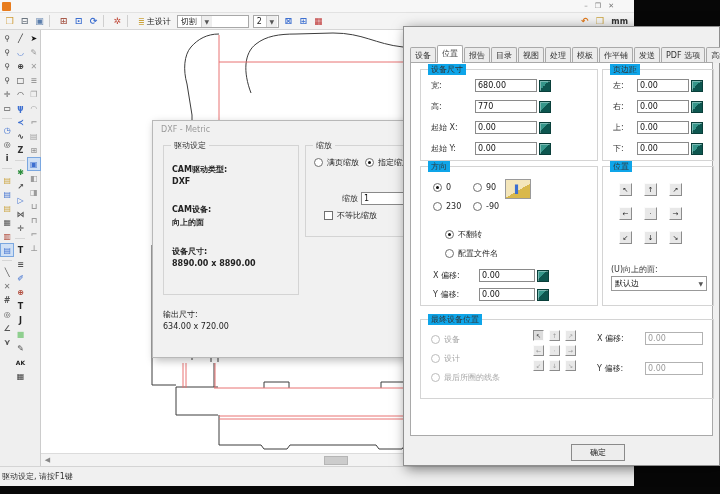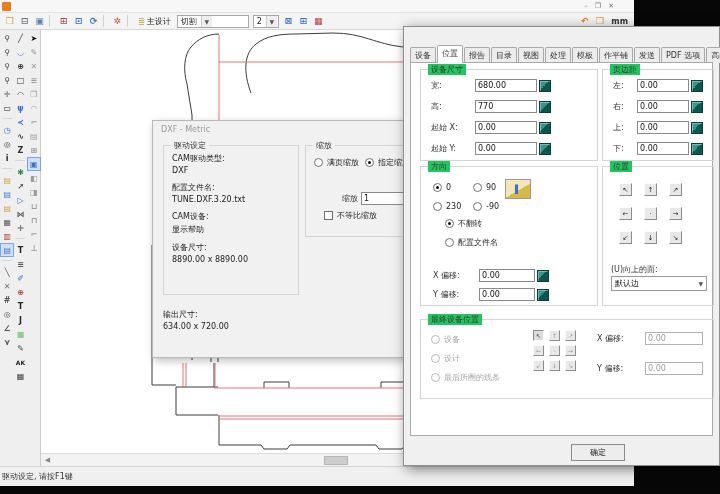--- a/index.html
+++ b/index.html
@@ -43,7 +43,7 @@
 .props .dlg-title{height:15px;color:#333;}
 .grp{position:absolute;border:1px solid #d4d4d4;}
 .grp>.legend{position:absolute;top:-6px;left:7px;background:#f1f1f1;padding:0 3px;color:#333;white-space:nowrap;}
-.tabpanel .grp>.legend{background:#22c55e;}
+.tabpanel .grp>.legend{background:#0ea5e9;}
 
 .tabs{position:absolute;left:6px;top:19px;right:6px;height:17px;display:flex;align-items:flex-end;white-space:nowrap;}
 .tab{padding:2px 4px;background:#ececec;border:1px solid #a9a9a9;border-bottom:none;margin-right:1px;color:#333;border-radius:2px 2px 0 0;position:relative;}

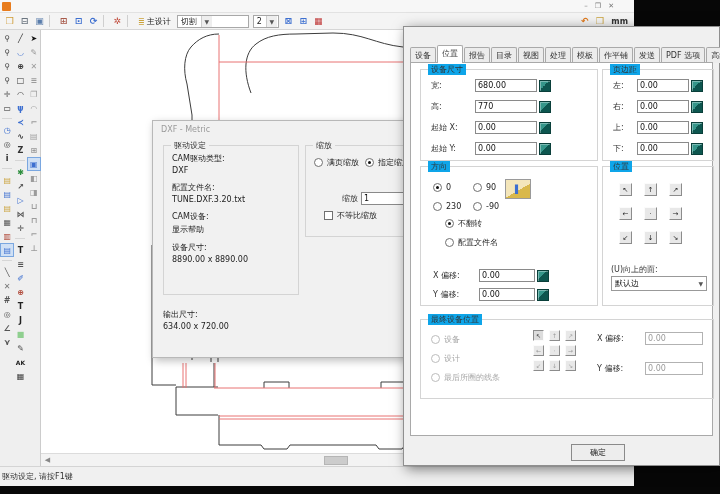--- a/index.html
+++ b/index.html
@@ -83,7 +83,7 @@
 .dis .radio{border-color:#bcbcbc;}
 .dis .fld{color:#9a9a9a;border-color:#b2b2b2;}
 
-.pair{margin:7px 8px 0 8px;}
+.pair{margin:18px 8px 0 8px;font-weight:bold;}
 .pair .plab{display:block;color:#222;margin-bottom:2px;}
 .pair .pval{display:block;color:#222;}
 .dxradios{position:absolute;left:8px;top:11px;display:flex;flex-direction:row;gap:6px;}

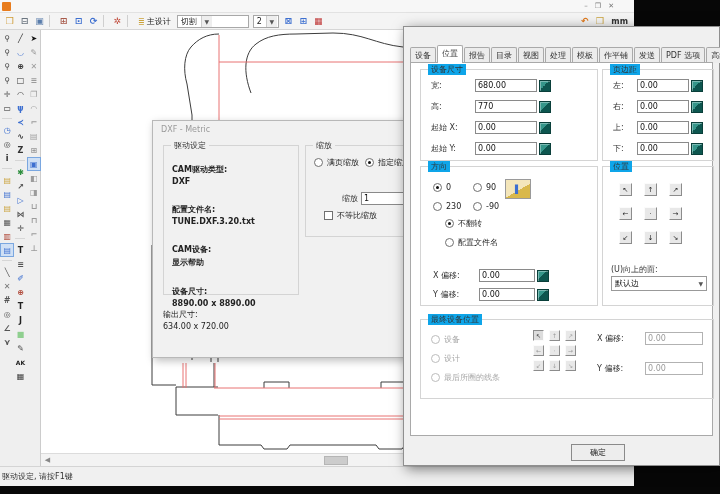--- a/index.html
+++ b/index.html
@@ -278,10 +278,6 @@
             <span class="pval">DXF</span>
           </div>
 
-          <div class="pair">
-            <span class="plab">配置文件名:</span>
-            <span class="pval">TUNE.DXF.3.20.txt</span>
-          </div>
 
           <div class="pair">
             <span class="plab">CAM设备:</span>

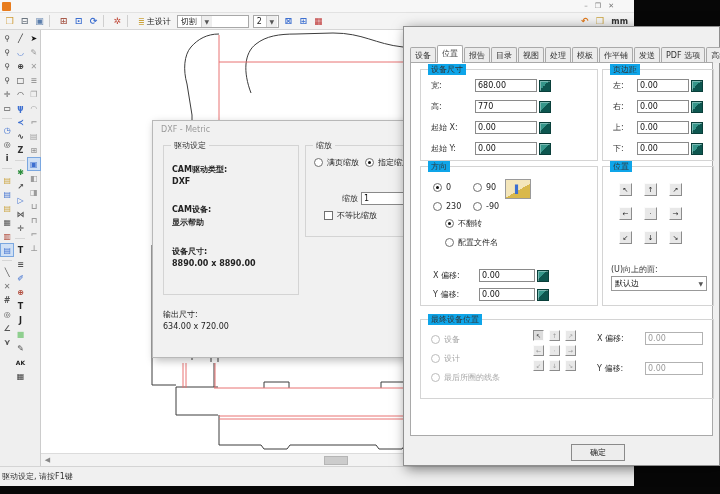--- a/index.html
+++ b/index.html
@@ -281,7 +281,7 @@
 
           <div class="pair">
             <span class="plab">CAM设备:</span>
-            <span class="pval">显示帮助</span>
+            <span class="pval">向上的面</span>
           </div>
 
           <div class="pair">

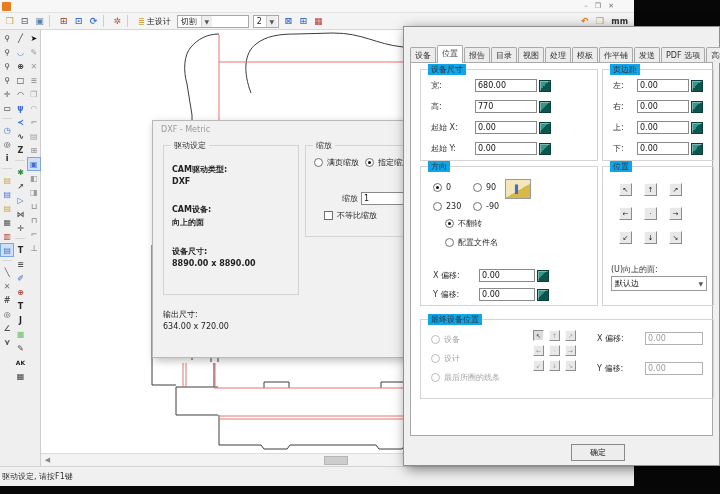--- a/index.html
+++ b/index.html
@@ -62,7 +62,7 @@
 .g-mar .flab{width:24px;} .g-mar .fld{width:52px;}
 .angles{position:absolute;left:12px;top:16px;display:grid;grid-template-columns:40px 50px;gap:10px 0;}
 .orient-icon{position:absolute;left:84px;top:12px;width:26px;height:20px;background:linear-gradient(150deg,#f4e6ba 55%,#d9b84a 55%);border:1px solid #9a9a9a;display:flex;align-items:center;justify-content:center;color:#3d6fd0;font-size:8px;}
-.flips{position:absolute;left:24px;top:51px;display:flex;flex-direction:column;gap:8px;justify-content:flex-end;}
+.flips{position:absolute;left:24px;top:62px;display:flex;flex-direction:column;gap:8px;justify-content:flex-end;}
 .oroffs{position:absolute;left:12px;top:102px;display:flex;flex-direction:column;gap:6px;}
 .oroffs .flab{width:46px;} .oroffs .fld{width:56px;}
 .oroffs .fldrow{margin:0;}

